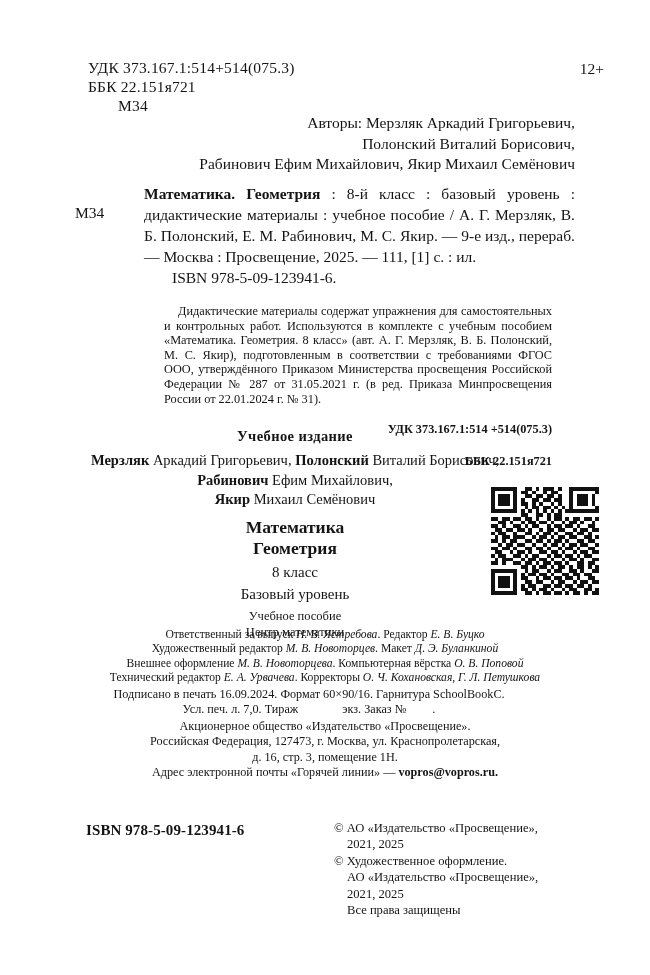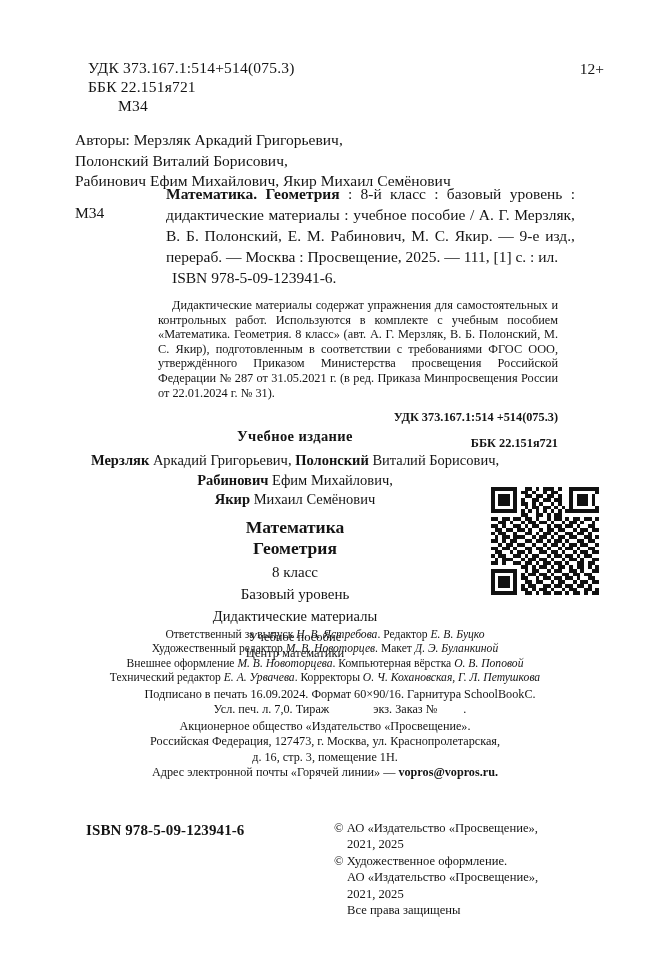--- a/index.html
+++ b/index.html
@@ -23,8 +23,8 @@
   .age{position:absolute;right:46px;top:60px;font-size:15.5px;}
 
   
-  .authors{position:absolute;left:75px;top:130px;width:500px;
-           font-size:15.5px;line-height:20.5px;text-align:left;}
+  .authors{position:absolute;left:75px;top:113px;width:500px;
+           font-size:15.5px;line-height:20.5px;text-align:right;}
 
   
   .bib{position:absolute;left:75px;top:183px;width:500px;}

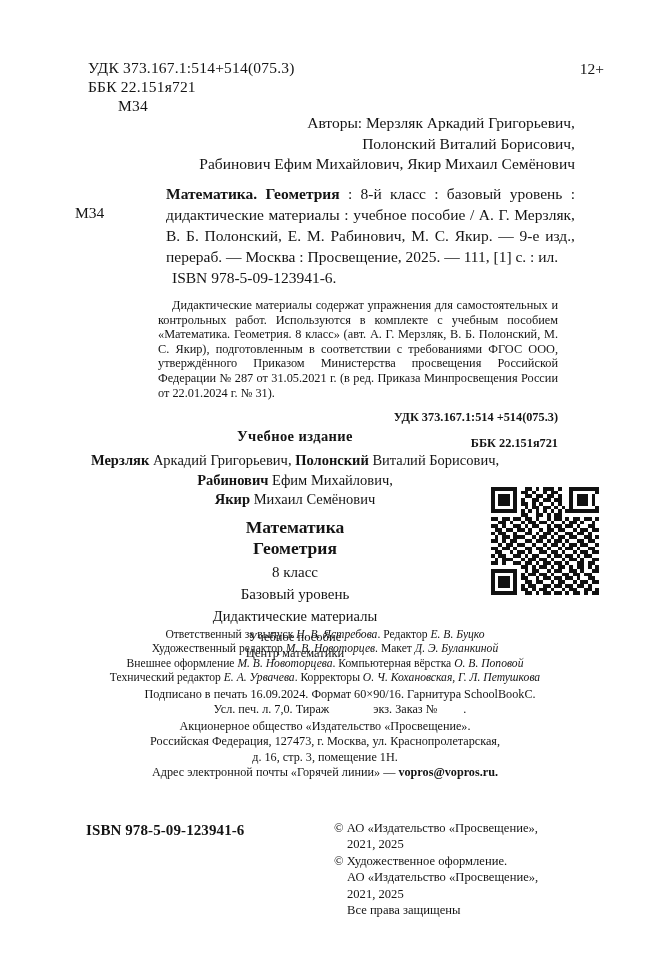--- a/index.html
+++ b/index.html
@@ -29,7 +29,7 @@
   
   .bib{position:absolute;left:75px;top:183px;width:500px;}
   .bib .sig{position:absolute;left:0;top:21px;font-size:15.5px;font-weight:normal;}
-  .bib .body{margin-left:91px;font-size:15.5px;line-height:21px;
+  .bib .body{margin-left:69px;font-size:15.5px;line-height:21px;
              text-align:justify;}
   .bib .isbn{margin-left:73px;font-size:15.5px;line-height:21px;text-indent:24px;}
 

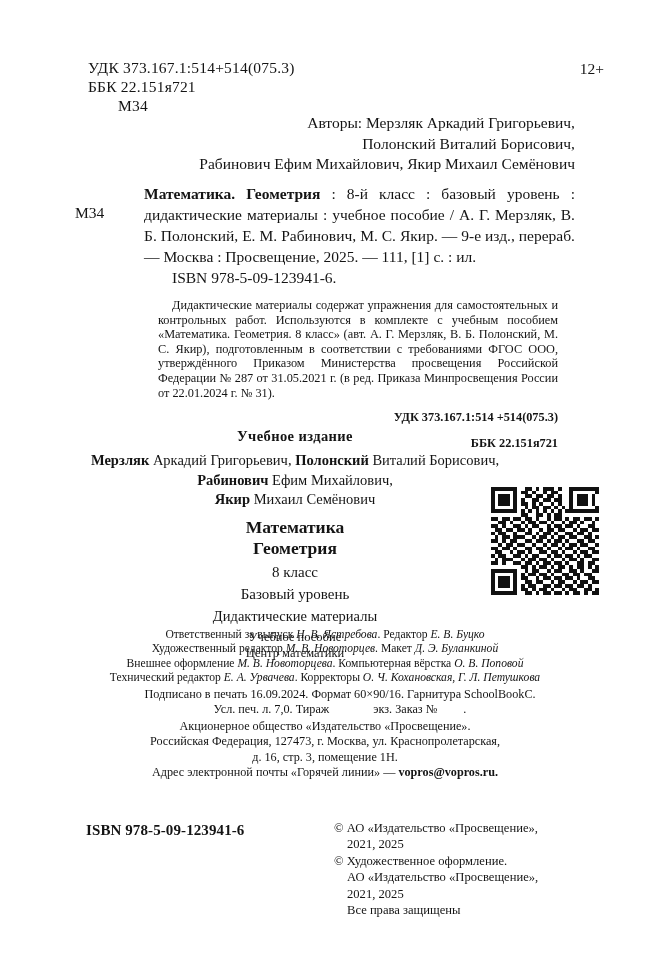--- a/index.html
+++ b/index.html
@@ -36,7 +36,7 @@
   
   .annot{position:absolute;left:148px;top:288px;width:420px;
          font-size:12.3px;line-height:14.6px;text-align:justify;}
-  .annot p{margin:10px;text-indent:14px;}
+  .annot p{margin:16px;text-indent:14px;}
   .annot .codes{margin-top:4px;text-align:right;font-weight:bold;text-indent:0;
                 line-height:15.5px;}
 

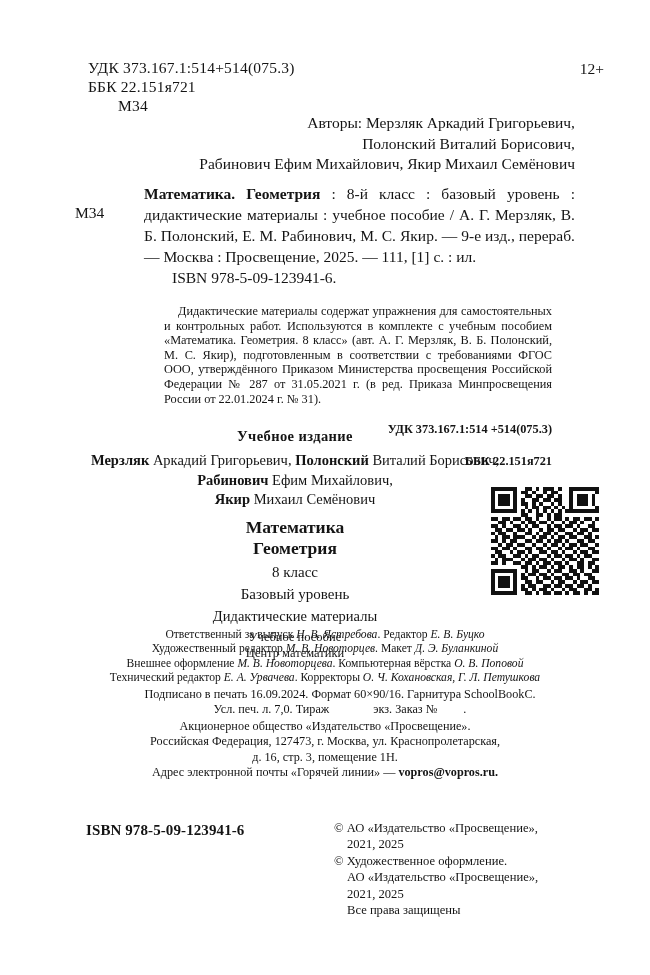--- a/index.html
+++ b/index.html
@@ -121,7 +121,6 @@
     <div class="title2">Геометрия</div>
     <div class="grade">8 класс</div>
     <div class="level">Базовый уровень</div>
-    <div class="kind">Дидактические материалы</div>
     <div class="manual">Учебное пособие</div>
     <div class="center">Центр математики</div>
   </div>

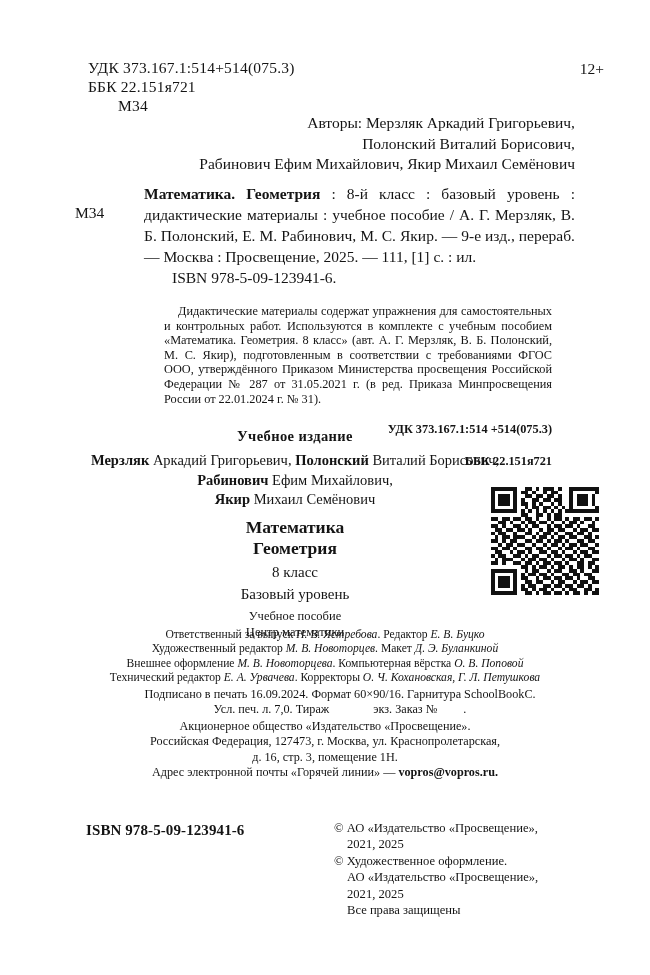--- a/index.html
+++ b/index.html
@@ -61,7 +61,7 @@
            text-align:center;font-size:11.6px;line-height:14.3px;}
 
   
-  .printdata{position:absolute;left:75px;top:687px;width:530px;
+  .printdata{position:absolute;left:44px;top:687px;width:530px;
              text-align:center;font-size:12.2px;line-height:15.4px;}
   .gap{display:inline-block;width:44px;}
   .gap-sm{display:inline-block;width:26px;}

